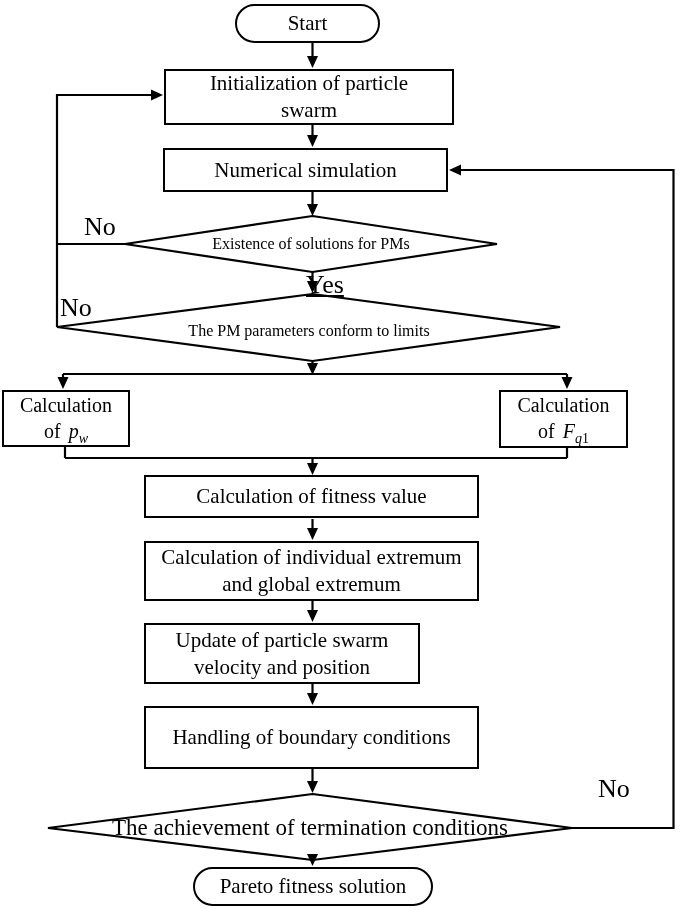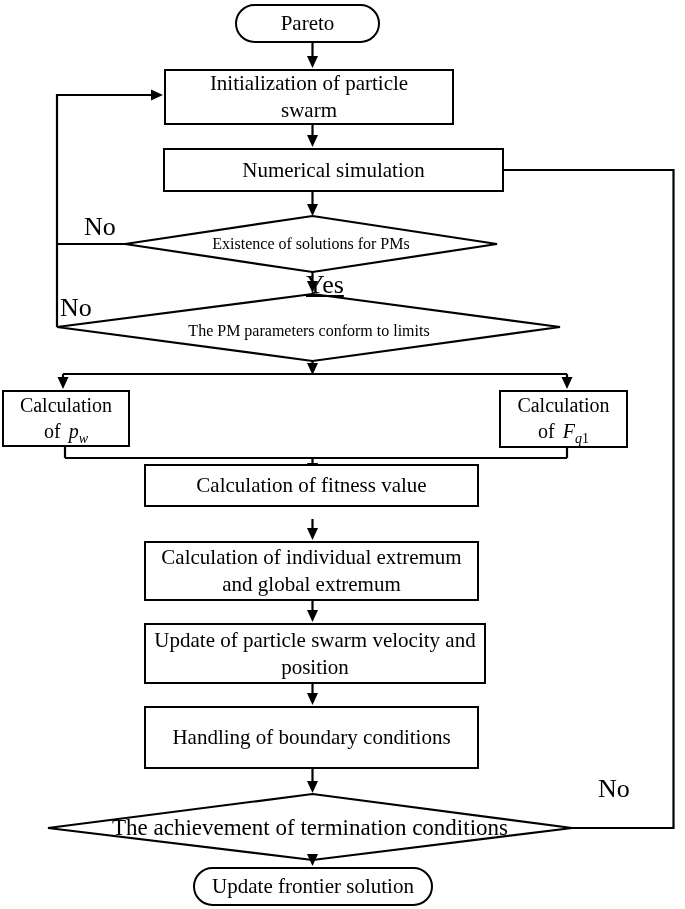--- a/index.html
+++ b/index.html
@@ -83,7 +83,7 @@
   </svg>
 
   <div class="node terminal" style="left:235px; top:4px; width:145px; height:39px;">
-    <span>Pareto</span>
+    <span>Start</span>
   </div>
 
   <div class="node rect" style="left:164px; top:69px; width:290px; height:56px; padding:0 14px;">

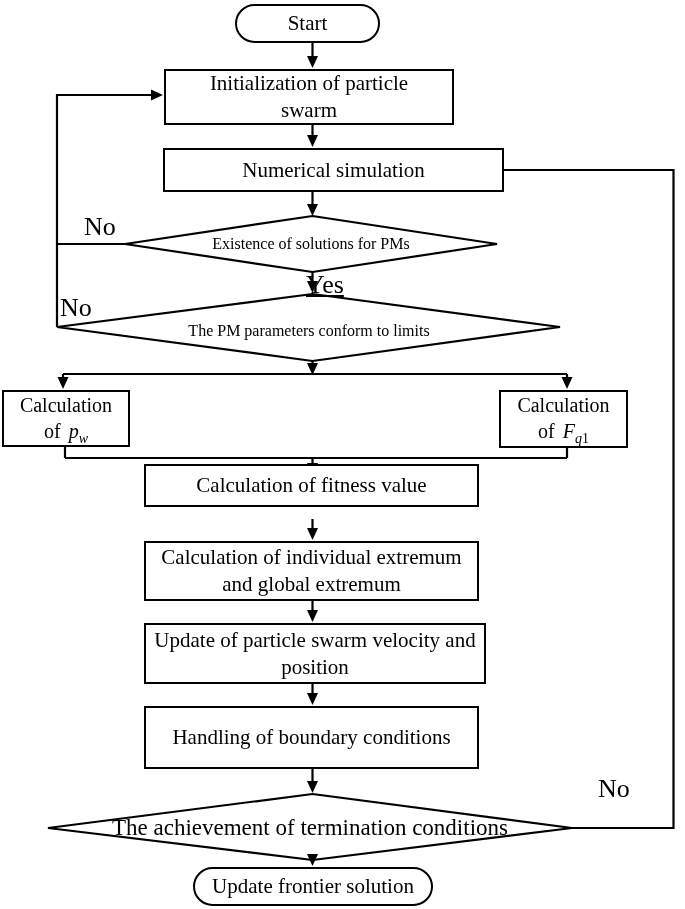--- a/index.html
+++ b/index.html
@@ -90,7 +90,7 @@
     <span>Initialization of particle swarm</span>
   </div>
 
-  <div class="node rect" style="left:163px; top:148px; width:341px; height:44px;">
+  <div class="node rect" style="left:163px; top:148px; width:285px; height:44px;">
     <span>Numerical simulation</span>
   </div>
 

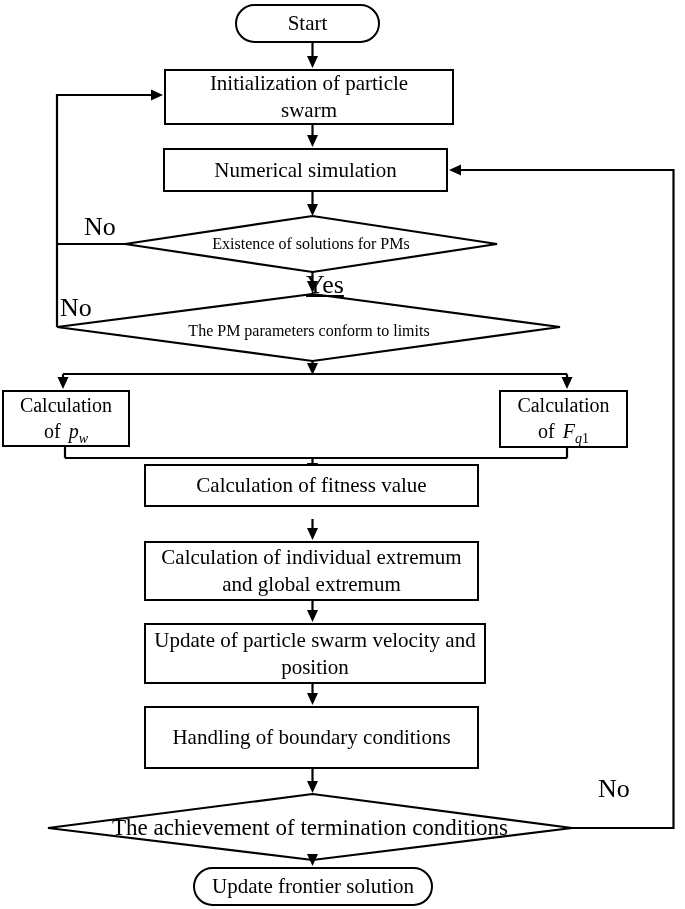--- a/index.html
+++ b/index.html
@@ -108,7 +108,7 @@
     </span>
   </div>
 
-  <div class="node rect" style="left:144px; top:464px; width:335px; height:43px;">
+  <div class="node rect" style="left:144px; top:475px; width:335px; height:43px;">
     <span>Calculation of fitness value</span>
   </div>
 

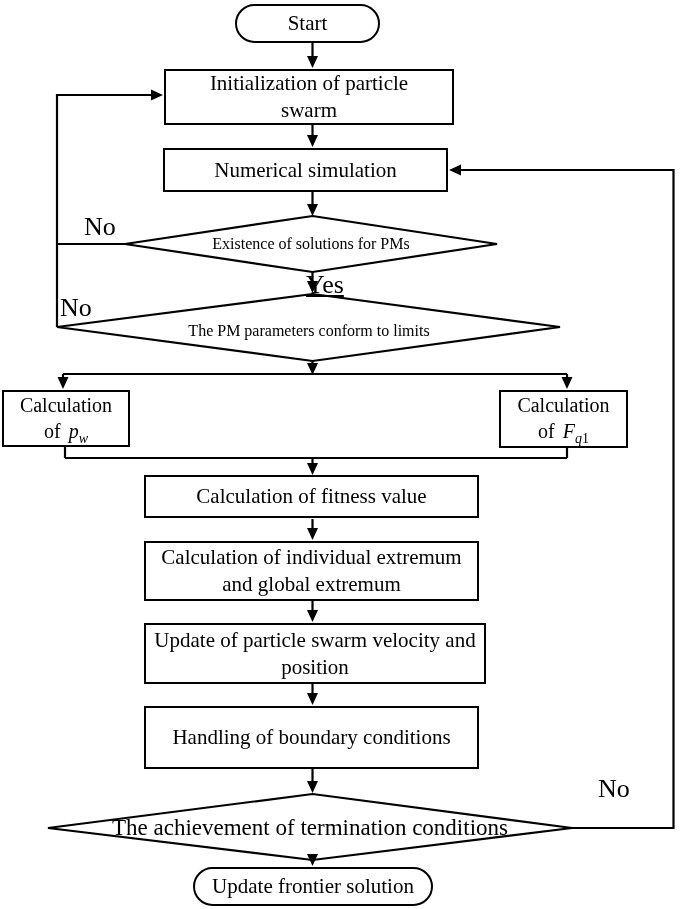--- a/index.html
+++ b/index.html
@@ -116,7 +116,7 @@
     <span>Calculation of individual extremum and global extremum</span>
   </div>
 
-  <div class="node rect" style="left:144px; top:623px; width:342px; height:61px; padding:0 8px;">
+  <div class="node rect" style="left:144px; top:623px; width:276px; height:61px; padding:0 8px;">
     <span>Update of particle swarm velocity and position</span>
   </div>
 

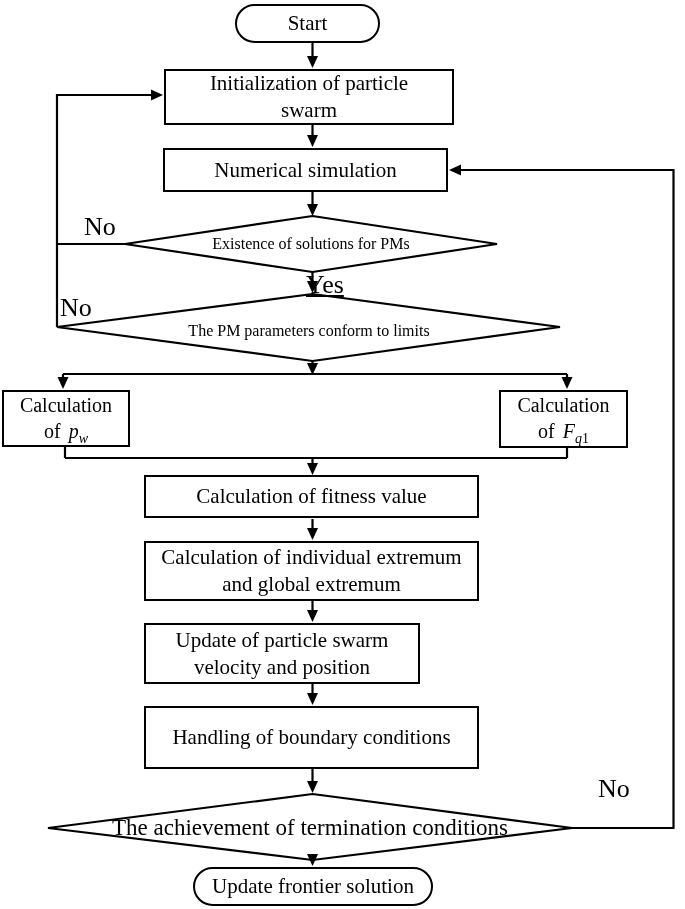--- a/index.html
+++ b/index.html
@@ -125,7 +125,7 @@
   </div>
 
   <div class="node terminal" style="left:193px; top:867px; width:240px; height:39px;">
-    <span>Update frontier solution</span>
+    <span>Pareto fitness solution</span>
   </div>
 
   <div class="dlabel" style="left:125px; top:231px; width:372px; height:26px;">

